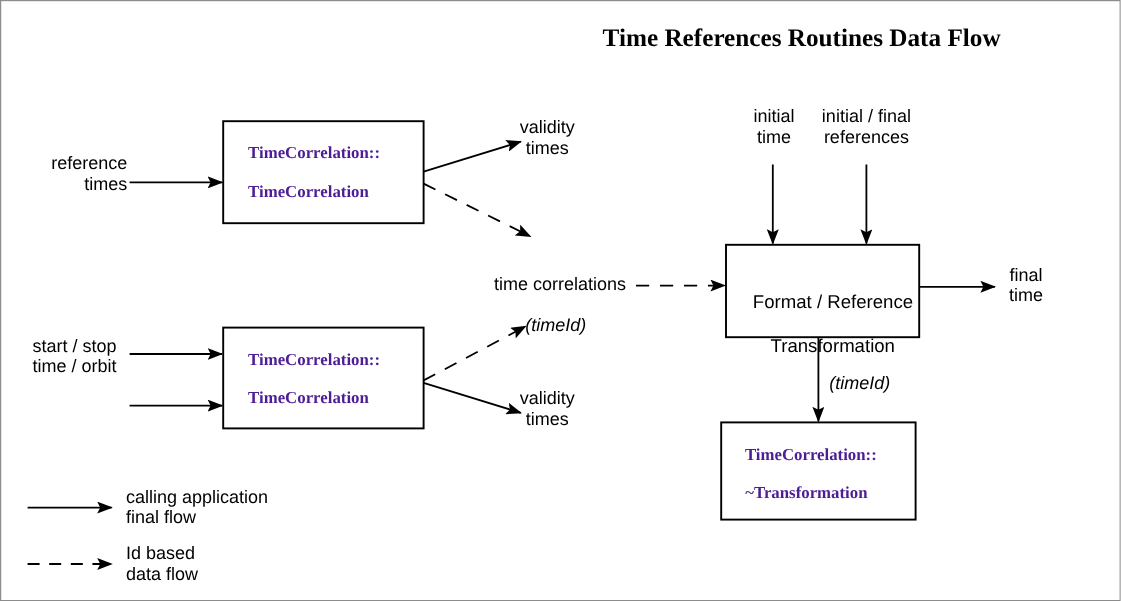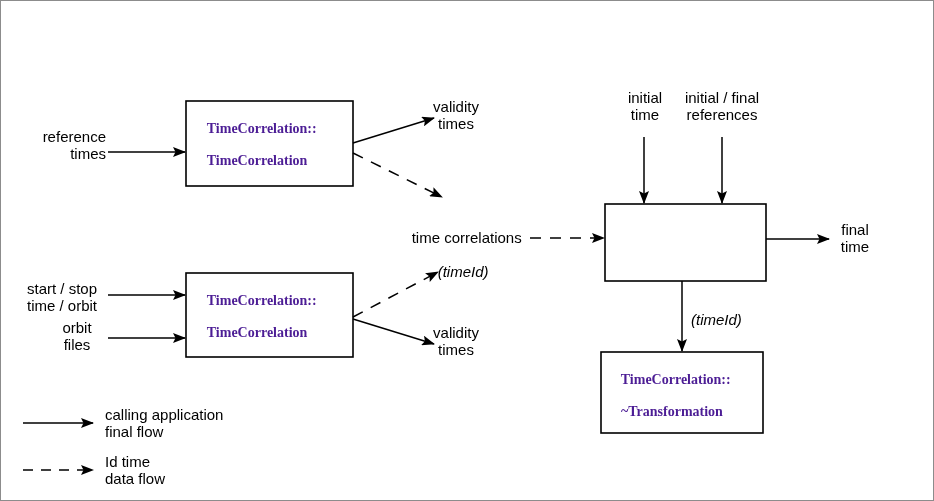--- a/index.html
+++ b/index.html
@@ -72,6 +72,7 @@
 
 <div id="canvas">
 
+  <div id="page-title">Time References Routines Data Flow</div>
 
   <svg id="diagram-svg" viewBox="0 0 934 501">
     <defs>

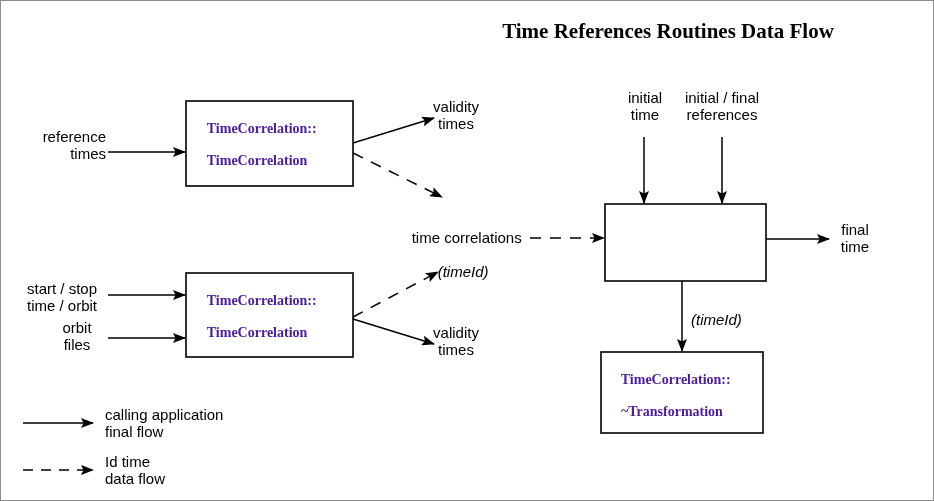--- a/index.html
+++ b/index.html
@@ -133,6 +133,10 @@
     <span>TimeCorrelation</span>
   </div>
 
+  <div class="plaintext" style="left:604px; top:225px; width:161px;">
+    <span>Format / Reference</span><br>
+    <span>Transformation</span>
+  </div>
 
   <div class="boxtext" style="left:606px; top:355px;">
     <span>TimeCorrelation::</span><br>

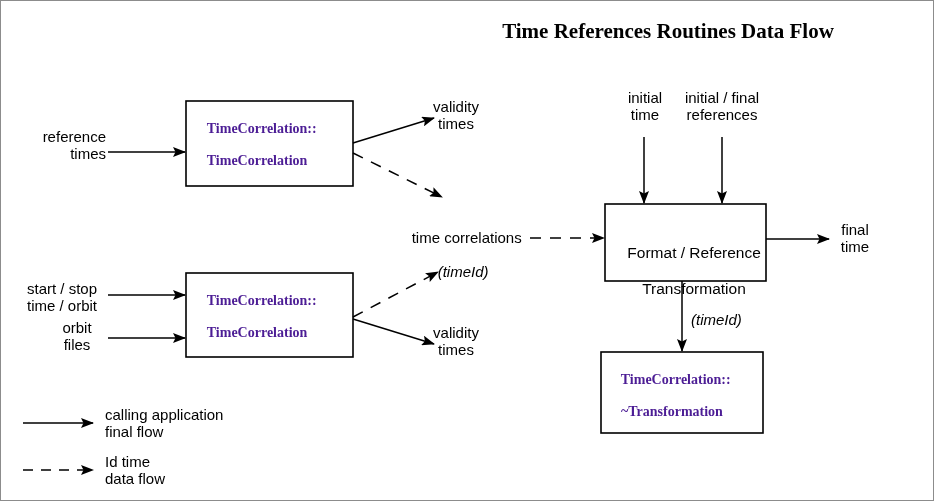--- a/index.html
+++ b/index.html
@@ -169,8 +169,6 @@
   <div class="lbl left" style="left:26px; top:279px;">start / stop
 time / orbit</div>
 
-  <div class="lbl center" style="left:47px; top:318px; width:58px;">orbit
-files</div>
 
   <div class="lbl ital" style="left:690px; top:310px;">(timeId)</div>
 

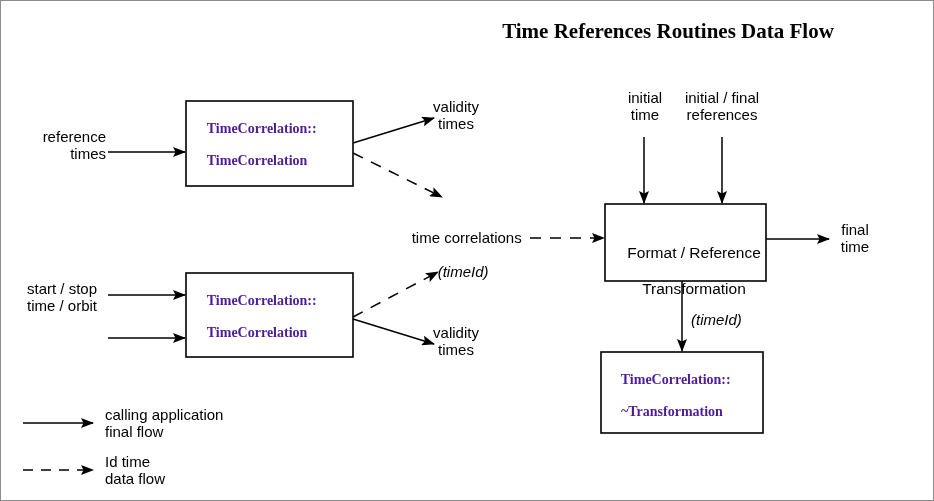--- a/index.html
+++ b/index.html
@@ -175,7 +175,7 @@
   <div class="lbl left" style="left:104px; top:405px;">calling application
 final flow</div>
 
-  <div class="lbl left" style="left:104px; top:452px;">Id time
+  <div class="lbl left" style="left:104px; top:452px;">Id based
 data flow</div>
 
 </div>

